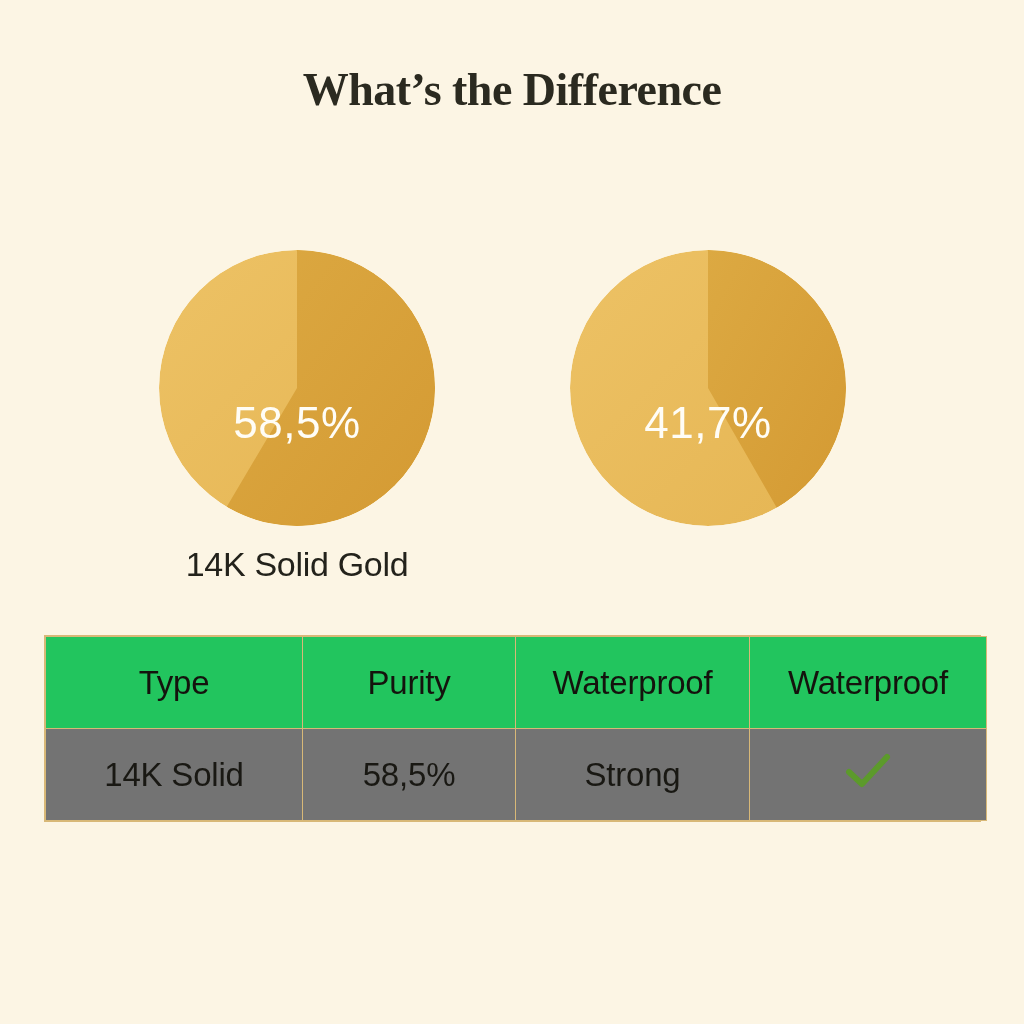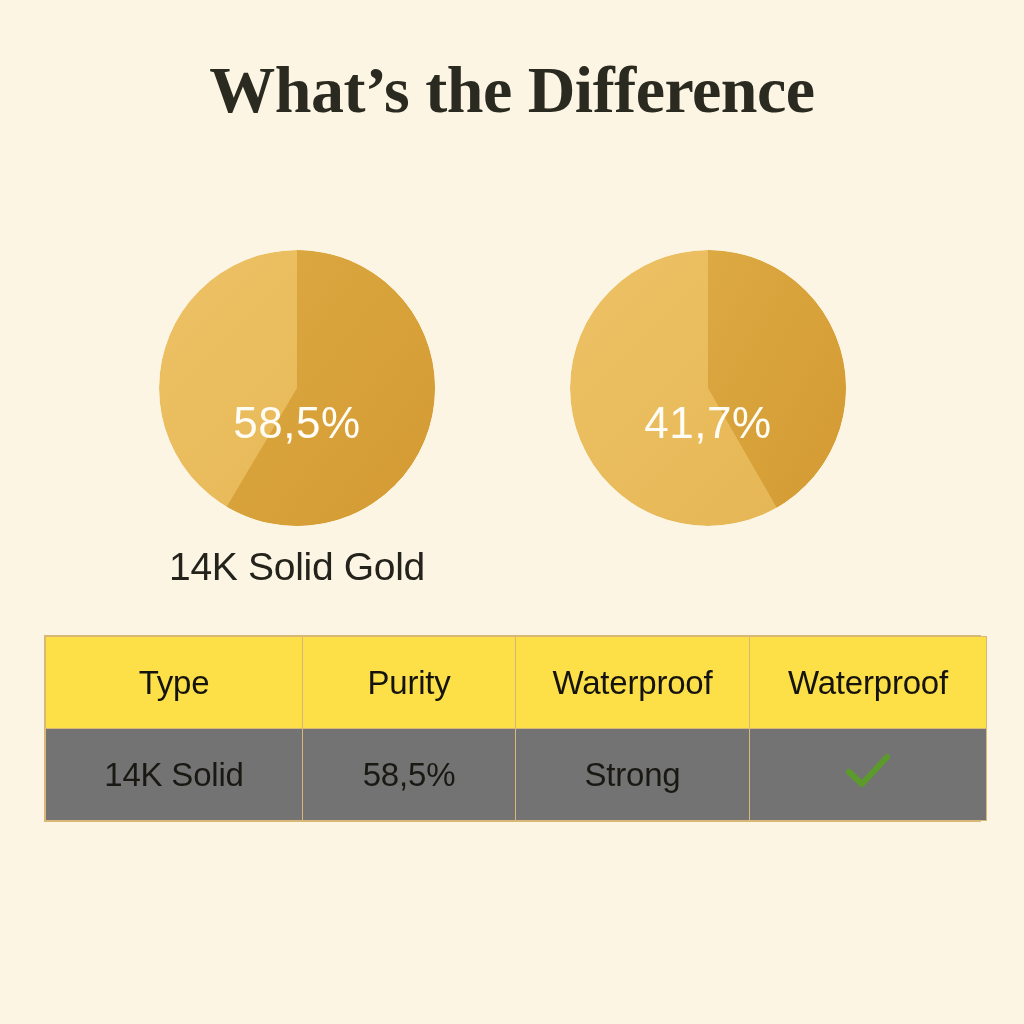--- a/index.html
+++ b/index.html
@@ -27,7 +27,7 @@
   .title-line {
     font-family: "Liberation Serif", "DejaVu Serif", serif;
     font-weight: bold;
-    font-size: 66px;
+    font-size: 46px;
     line-height: 76px;
     letter-spacing: -0.5px;
     color: #2B2A20;

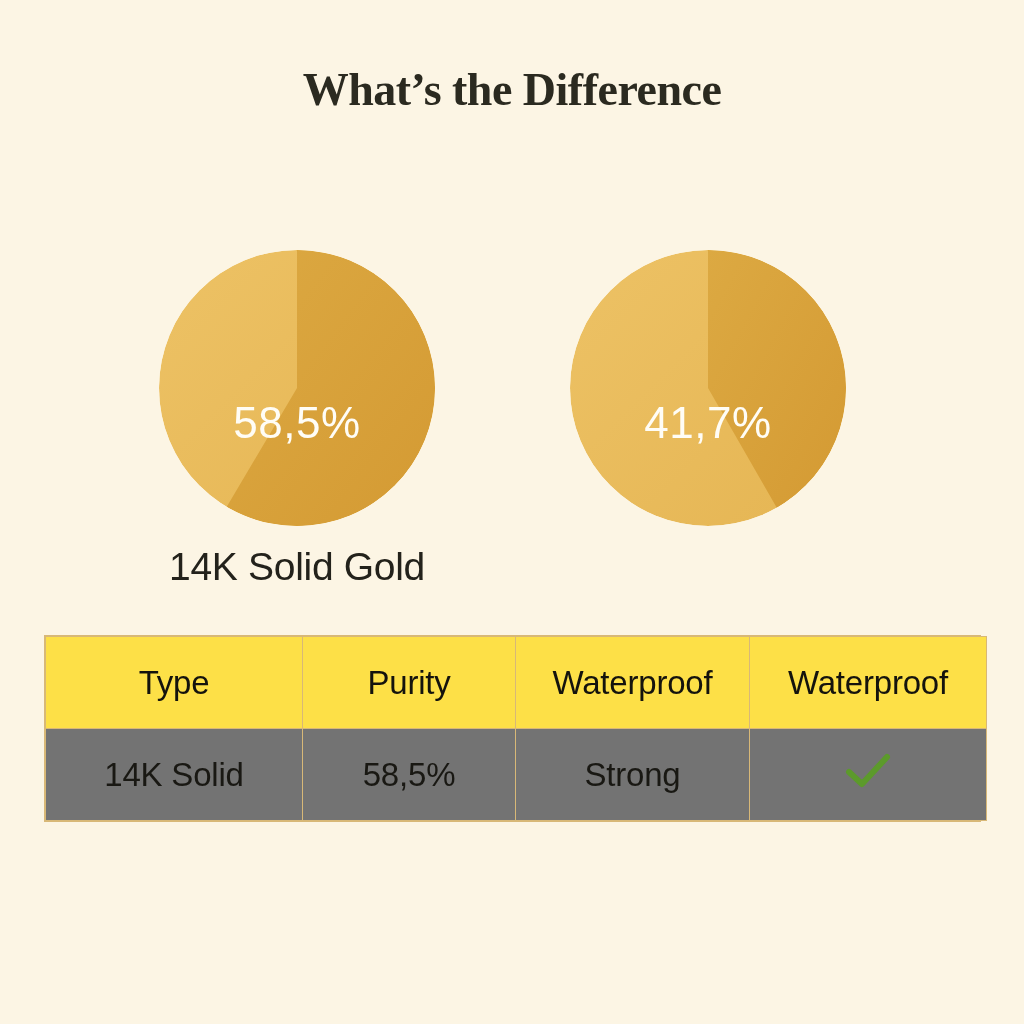--- a/index.html
+++ b/index.html
@@ -87,7 +87,7 @@
     top: 0;
     width: 420px;
     text-align: center;
-    font-size: 39px;
+    font-size: 34px;
     color: #23221B;
     font-family: "Liberation Sans", sans-serif;
     letter-spacing: -0.3px;

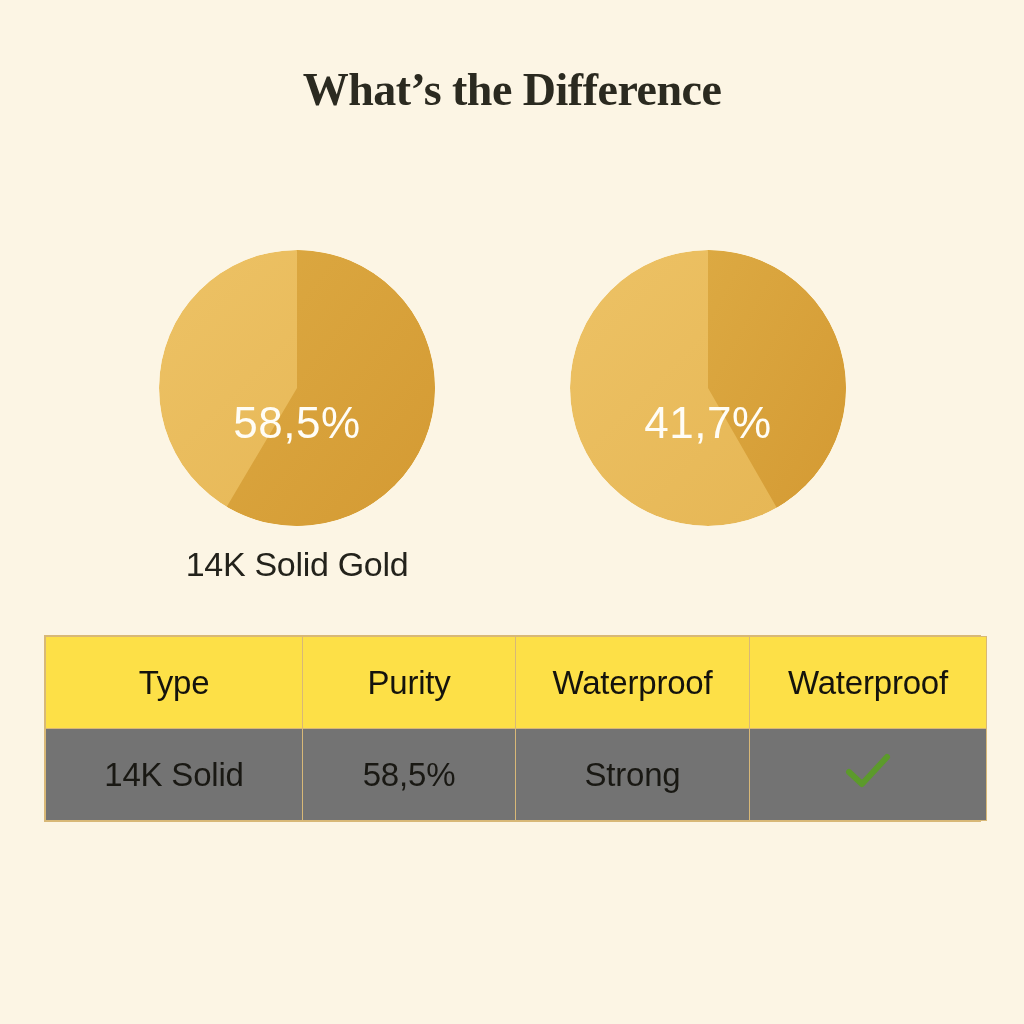--- a/index.html
+++ b/index.html
@@ -120,7 +120,7 @@
     vertical-align: middle;
   }
   thead th {
-    background: #fde047;
+    background: #22c55e;
     color: #14130D;
     font-size: 33px;
     letter-spacing: -0.2px;

